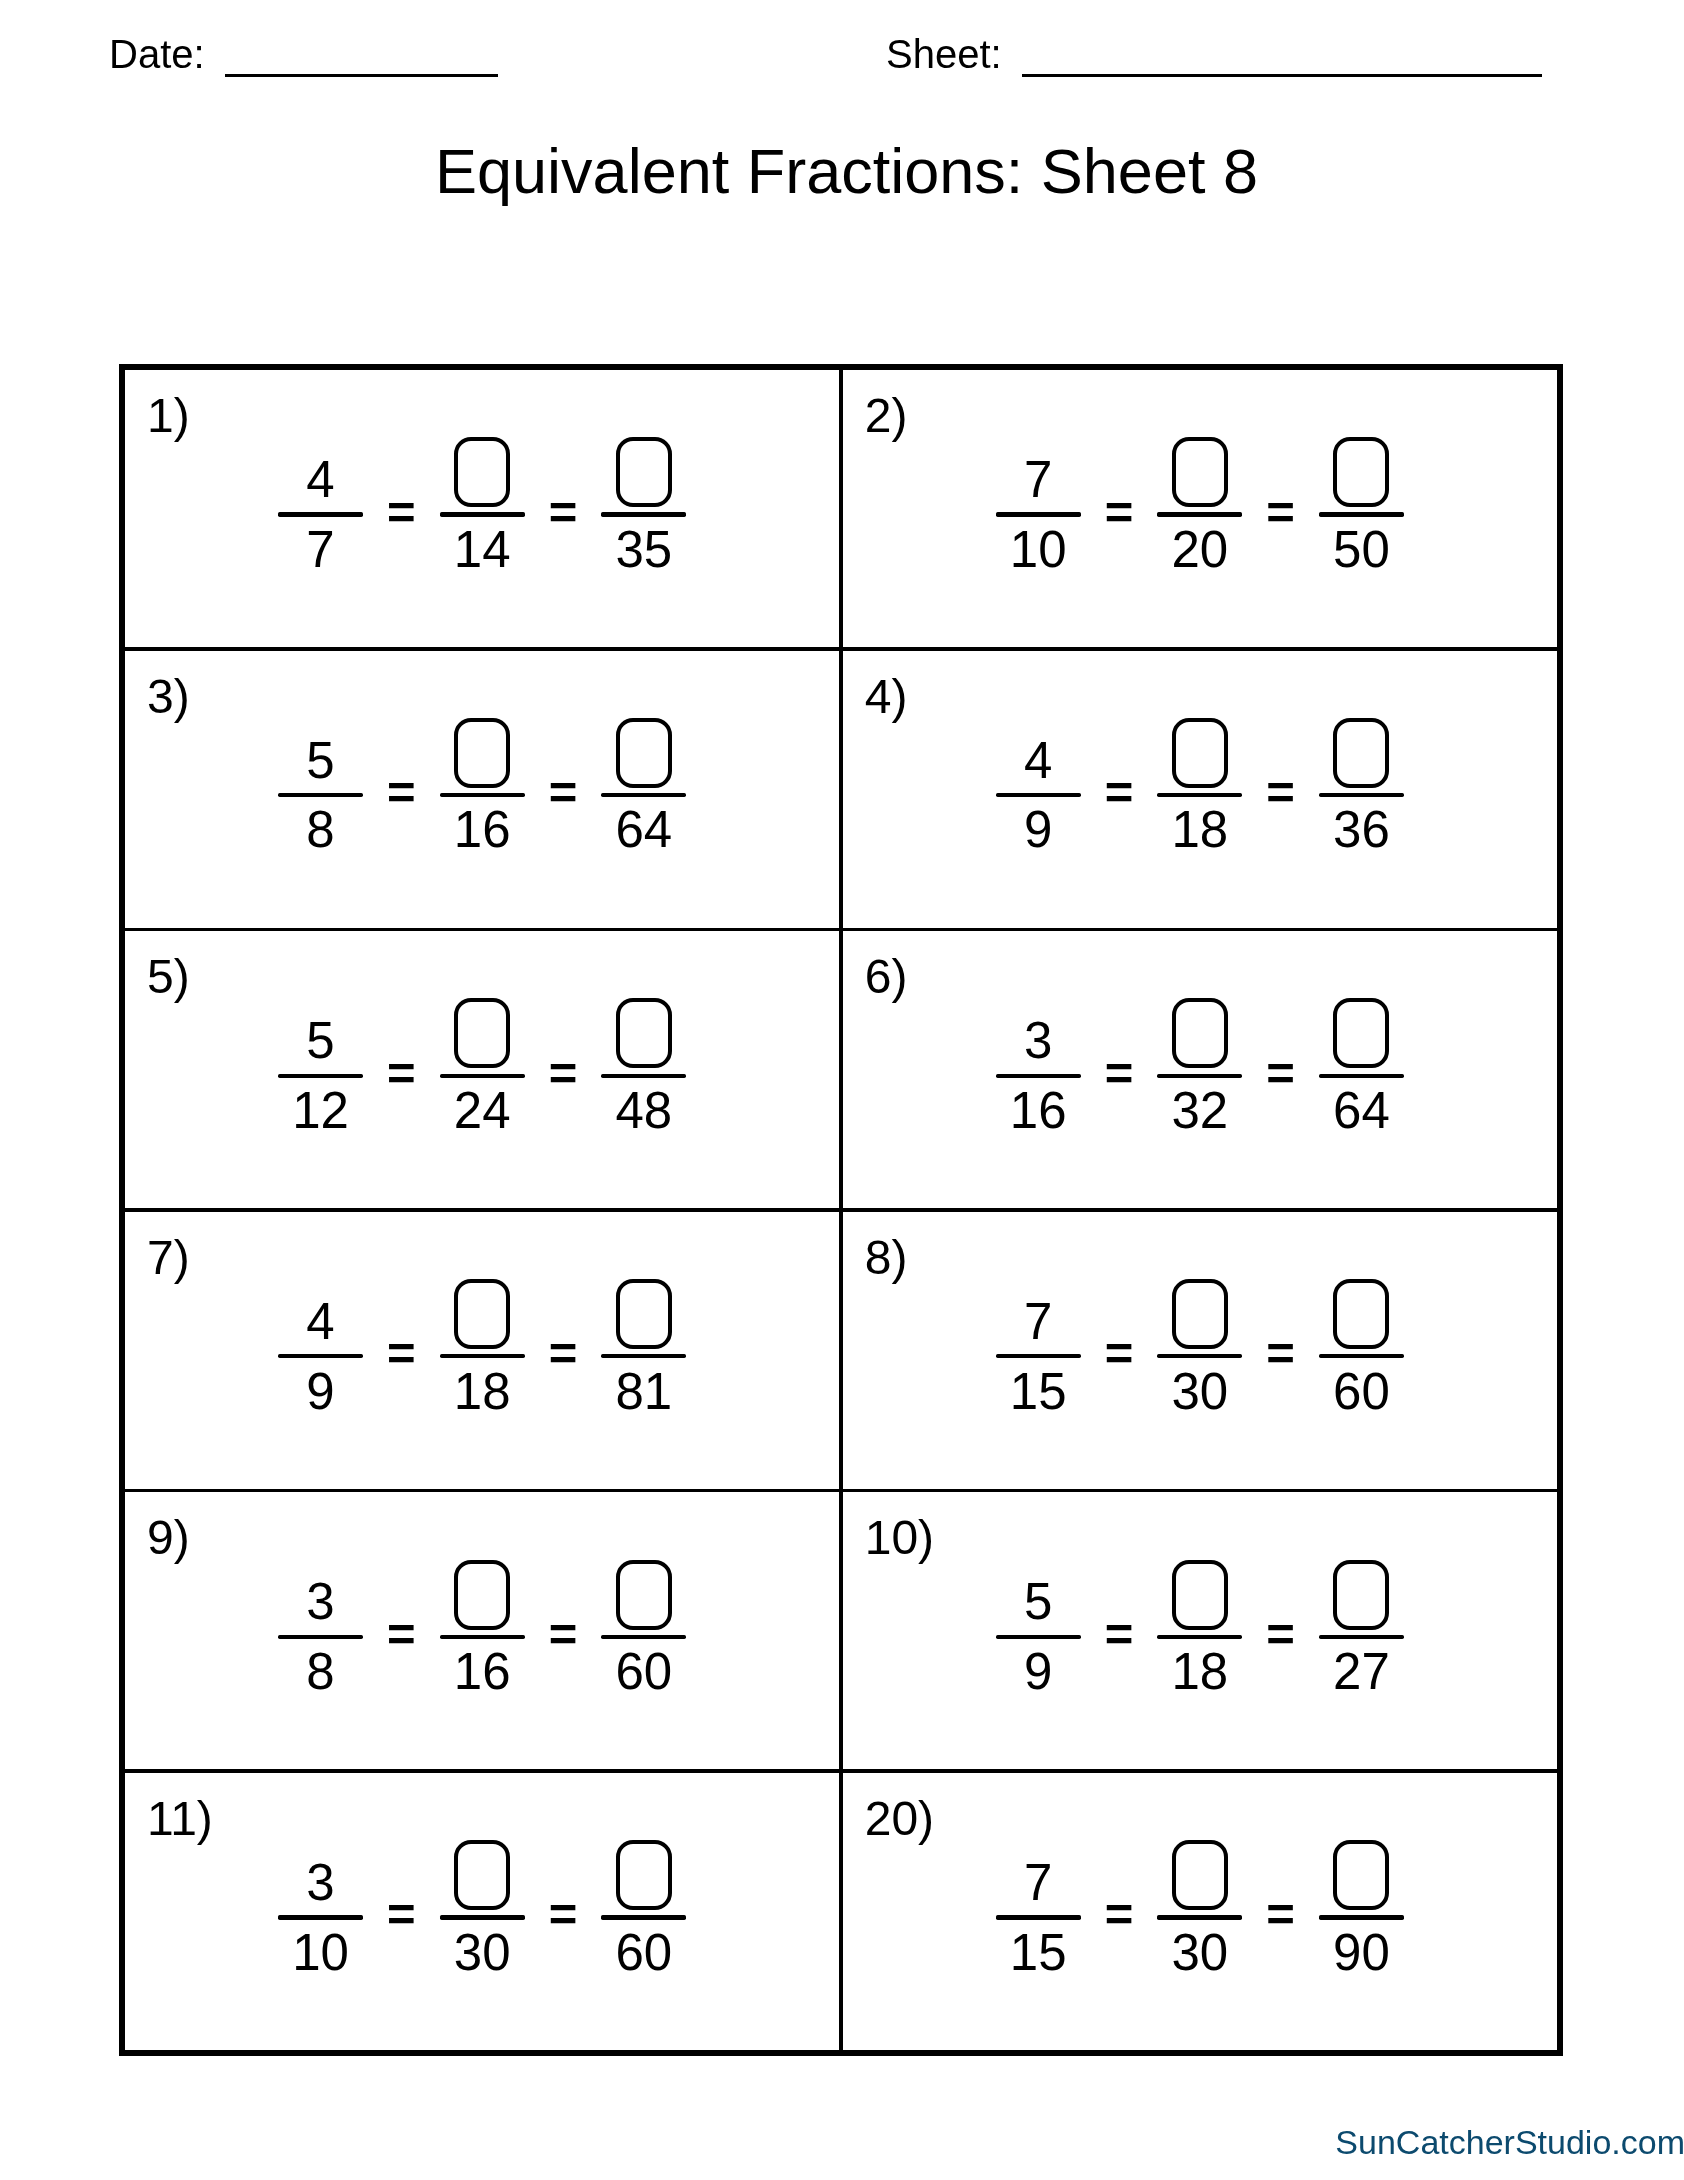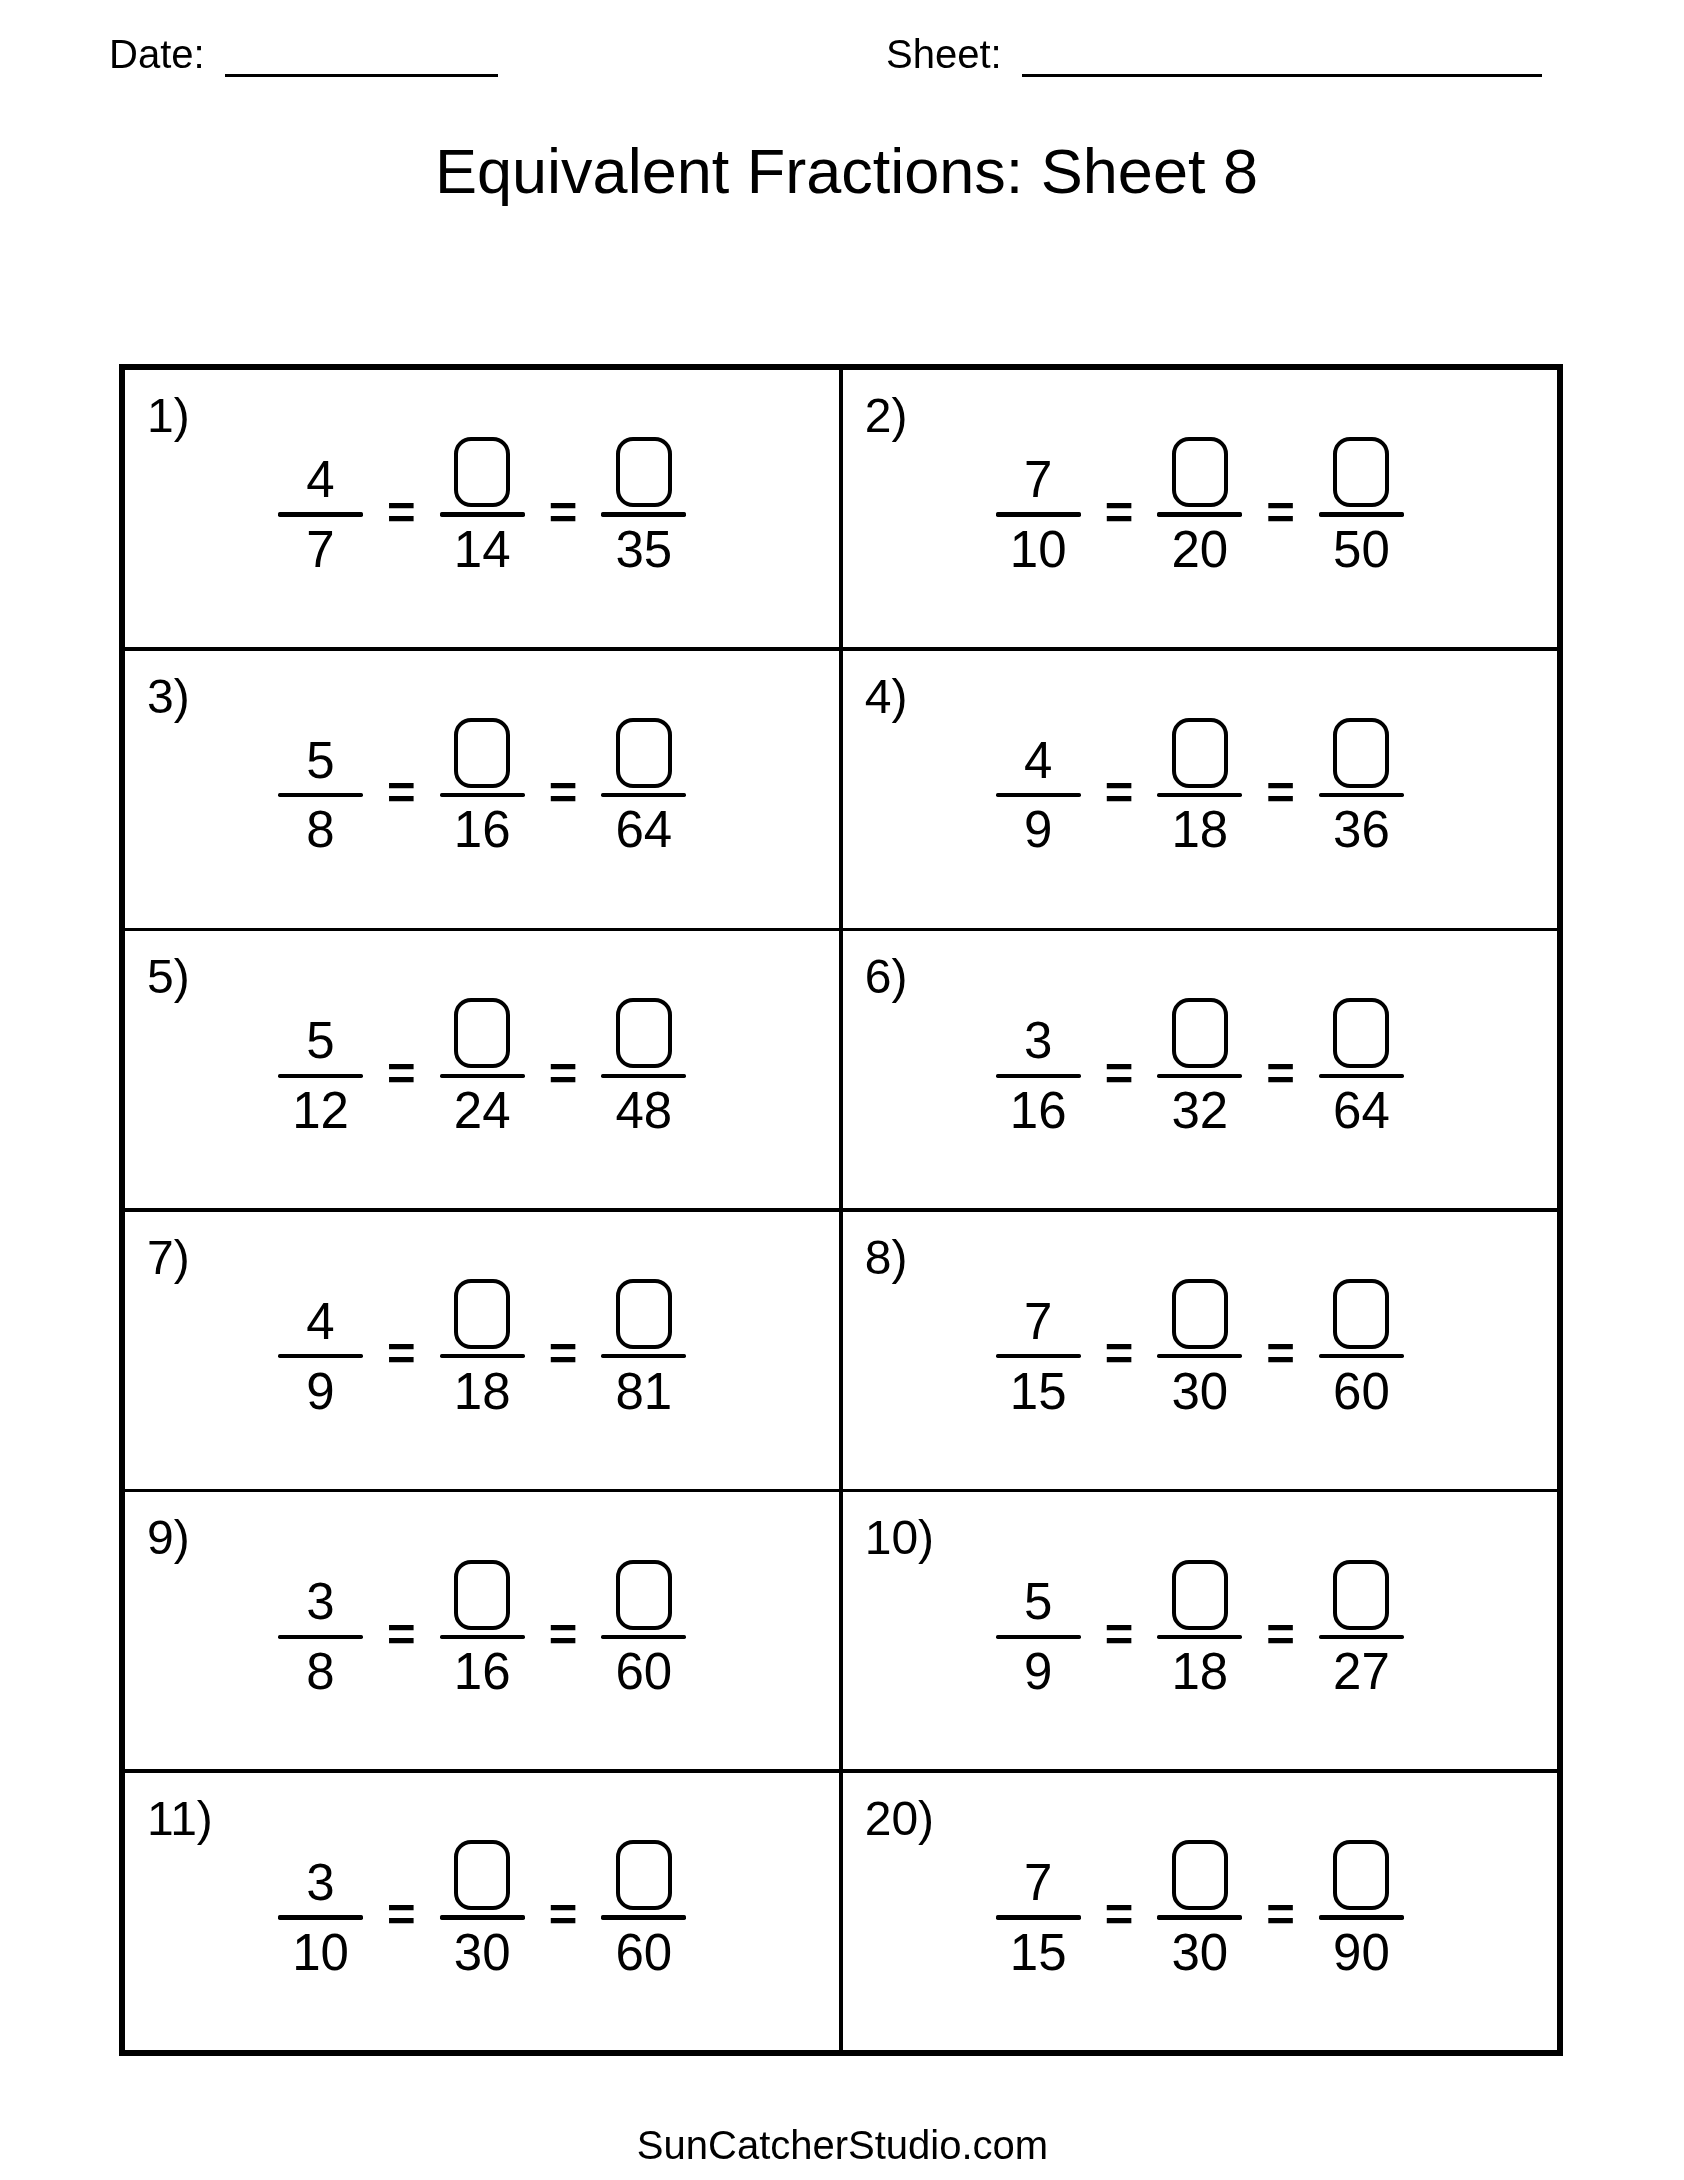--- a/index.html
+++ b/index.html
@@ -134,9 +134,9 @@
     top: 2123px;
     left: 0;
     width: 100%;
-    text-align: center;
-    font-size: 40px;
-    color: #000000;
+    text-align: right;
+    font-size: 34px;
+    color: #0c4a6e;
   }
 </style>
 </head>

